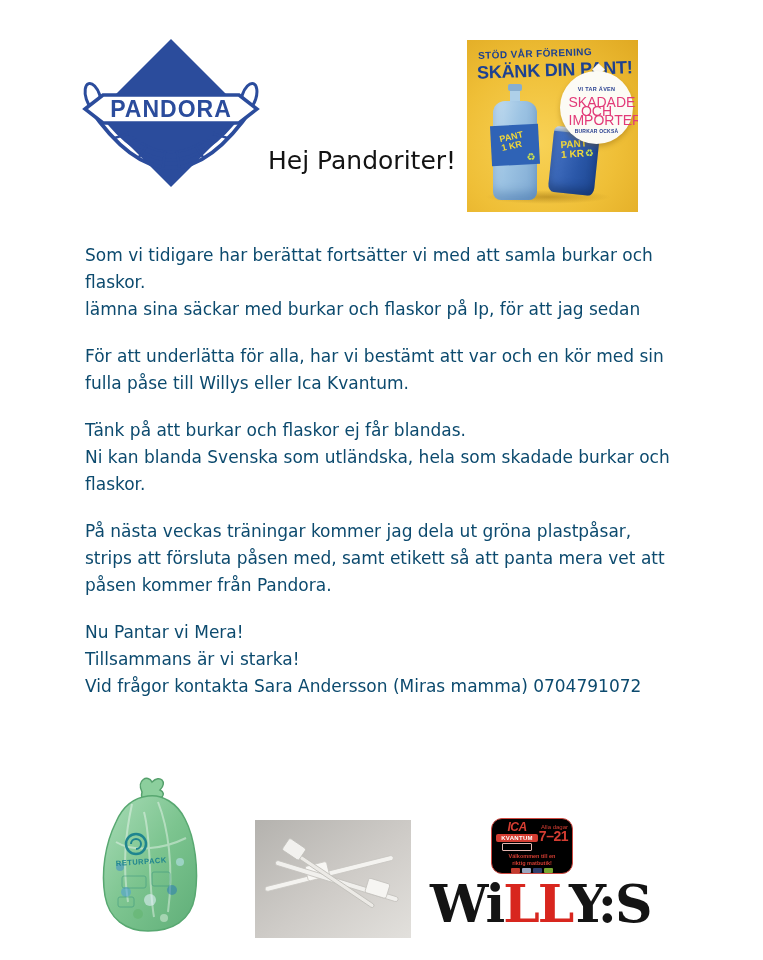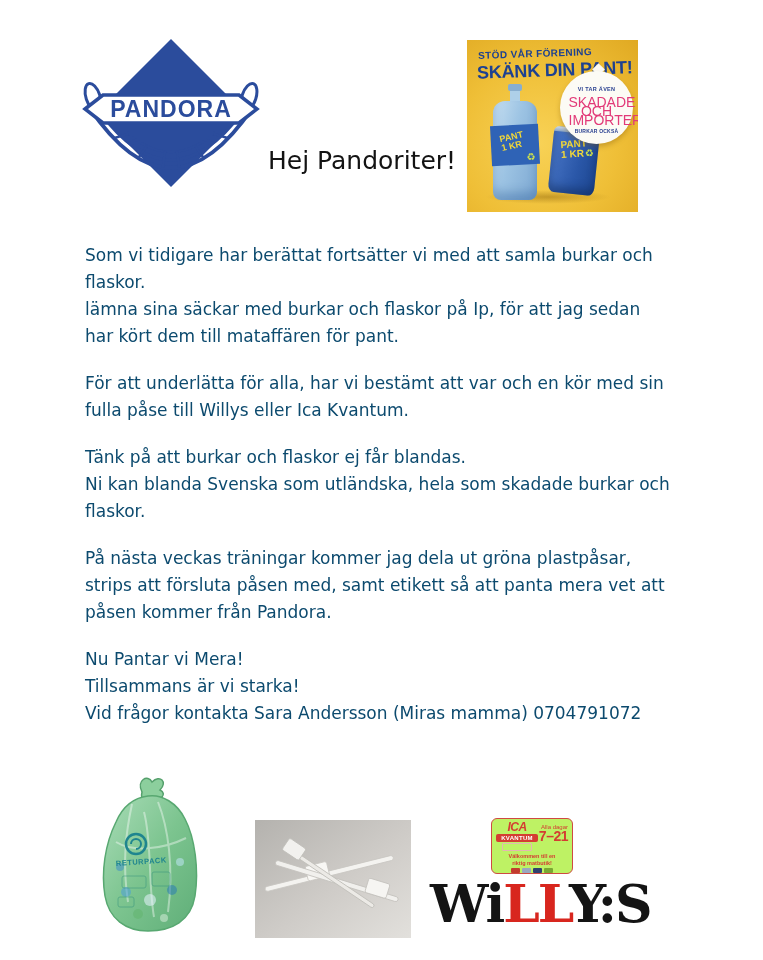--- a/index.html
+++ b/index.html
@@ -182,7 +182,6 @@
       <span class="line">Som vi tidigare har berättat fortsätter vi med att samla burkar och</span>
       <span class="line">flaskor.</span>
       <span class="line">lämna sina säckar med burkar och flaskor på Ip, för att jag sedan</span>
-      <span class="line">har kört dem till mataffären för pant.</span>
     </p>
     <p class="para">
       <span class="line">För att underlätta för alla, har vi bestämt att var och en kör med sin</span>

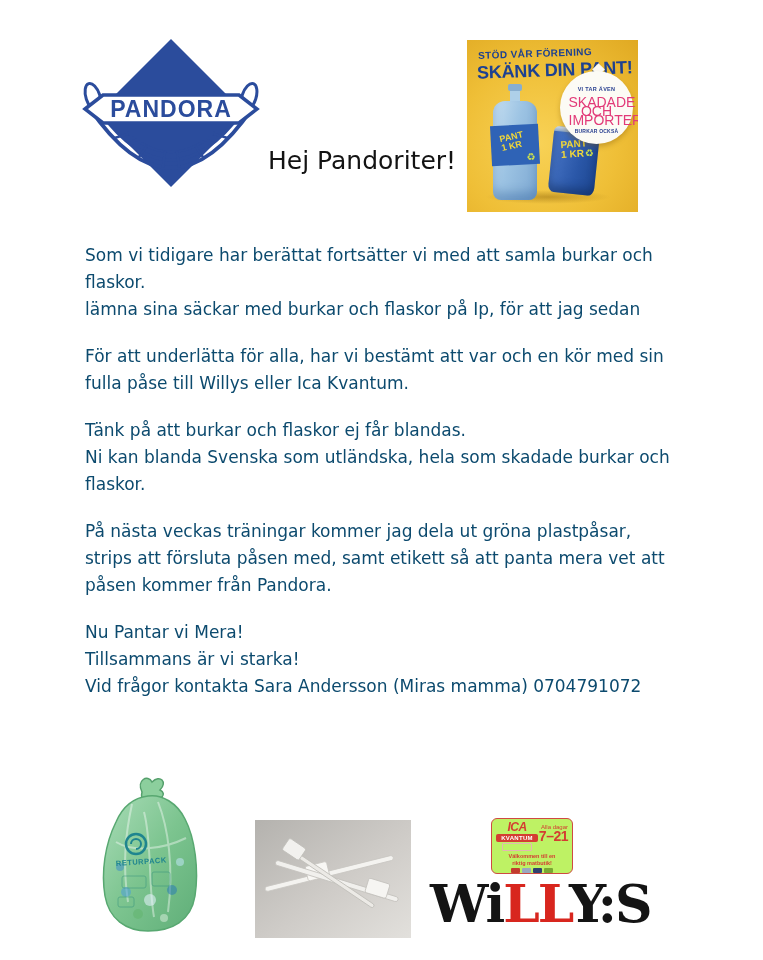--- a/index.html
+++ b/index.html
@@ -88,7 +88,7 @@
 
   .ica-card {
     position:absolute; left:491px; top:818px; width:82px; height:56px;
-    background:#bef264; border:1.5px solid #cf4a42; border-radius:6px;
+    background:#000000; border:1.5px solid #cf4a42; border-radius:11px;
     font-family:"Liberation Sans", sans-serif; box-sizing:border-box;
   }
   .ica-row1 { display:flex; padding:3px 4px 0; }

